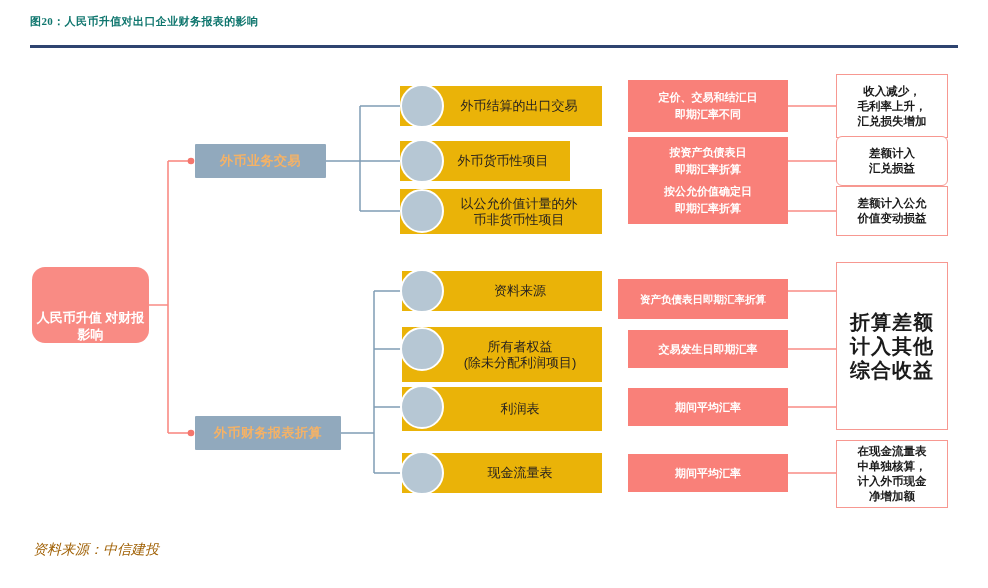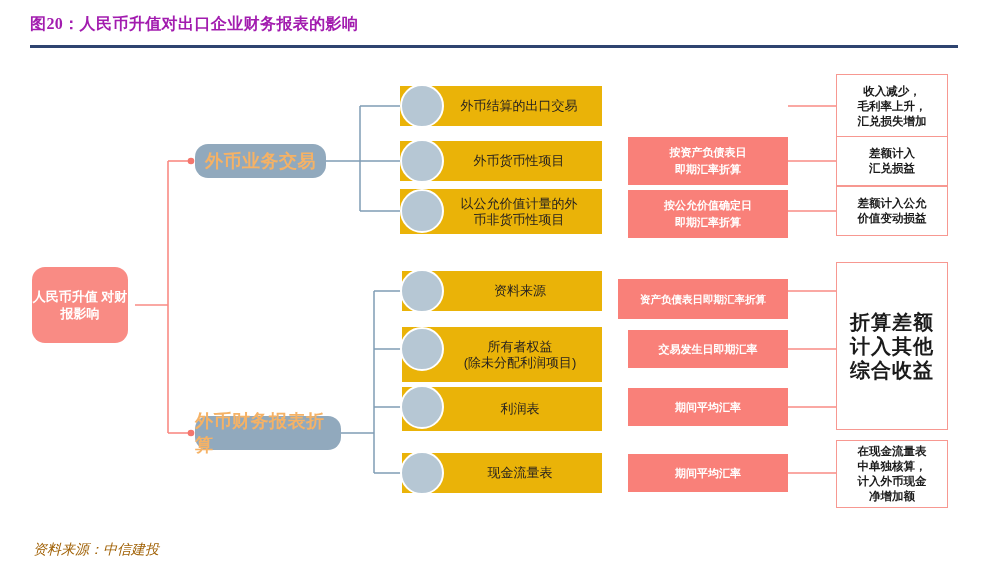--- a/index.html
+++ b/index.html
@@ -16,7 +16,7 @@
   }
   #title{
     font-family:"Liberation Serif","DejaVu Serif",serif;
-    font-weight:bold;font-size:16px;color:#a21caf;
+    font-weight:bold;font-size:11px;color:#0f766e;
     letter-spacing:.4px;white-space:nowrap;
   }
   #title-rule{

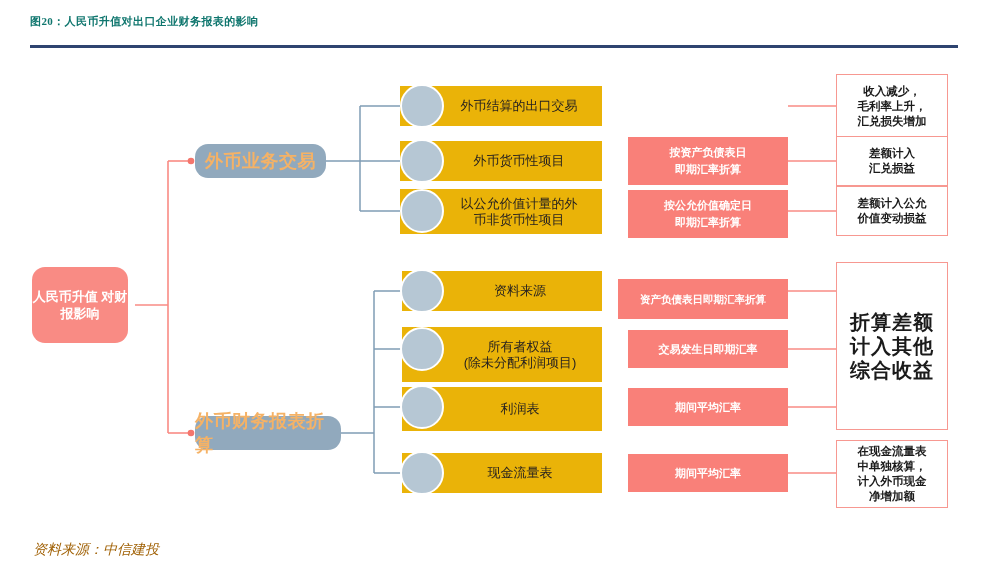--- a/index.html
+++ b/index.html
@@ -161,6 +161,10 @@
     <span class="item-label">外币结算的出口交易</span>
   </div>
   <div class="item-circle" style="left:400px;top:34px;width:44px;height:44px;"></div>
+  <div class="pink-box" style="left:628px;top:30px;width:160px;height:52px;">
+    <span>定价、交易和结汇日
+即期汇率不同</span>
+  </div>
   <div class="out-box" style="left:836px;top:24px;width:112px;height:64px;">
     <span>收入减少，
 毛利率上升，

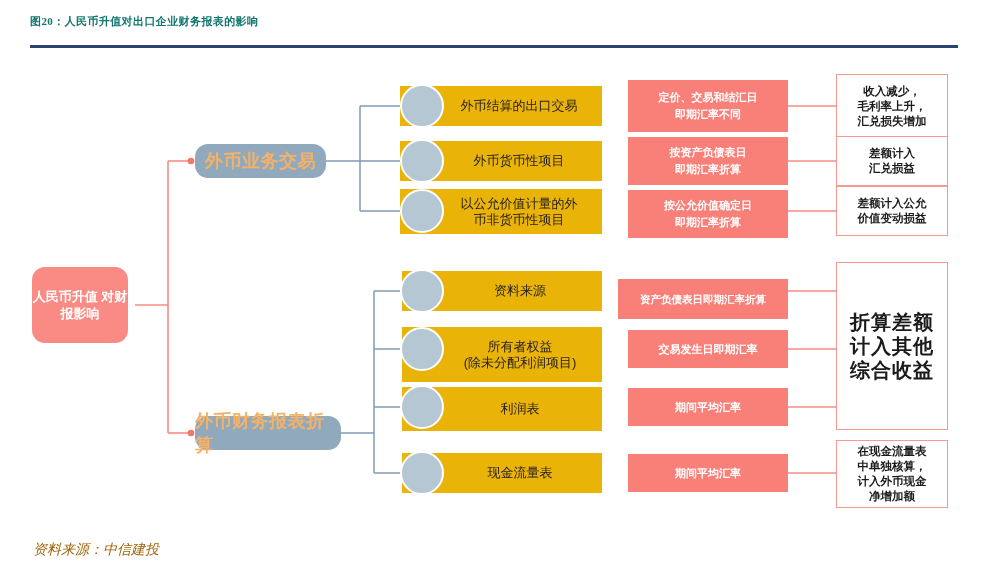--- a/index.html
+++ b/index.html
@@ -47,8 +47,8 @@
   .branch-node{
     position:absolute;
     background:#91a9bd;
-    border-radius:13px;
-    color:#f5b266;font-weight:bold;font-size:18px;
+    border-radius:1px;
+    color:#f5b266;font-weight:bold;font-size:13px;
     letter-spacing:.5px;
     display:flex;align-items:center;justify-content:center;
     box-sizing:border-box;

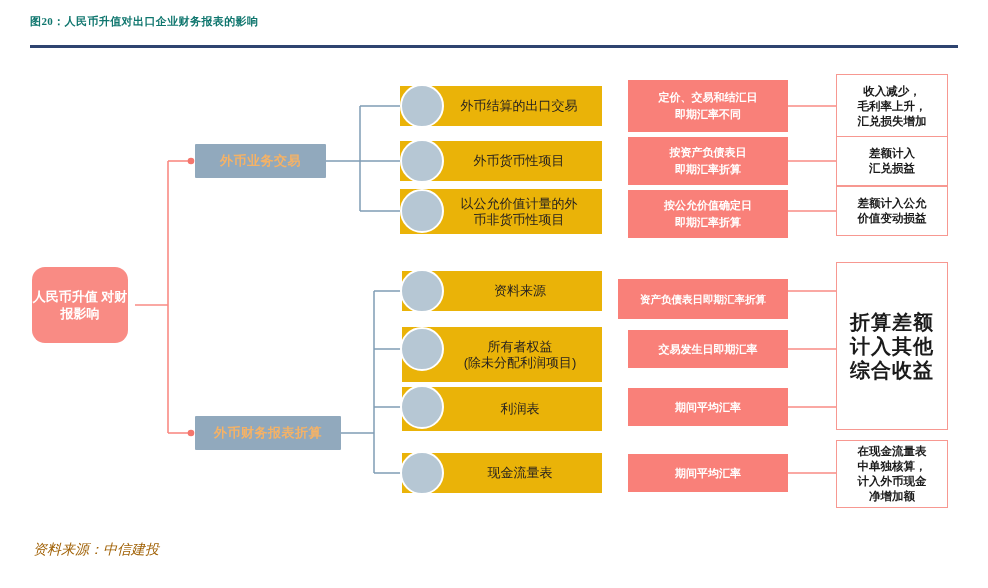--- a/index.html
+++ b/index.html
@@ -171,7 +171,7 @@
 汇兑损失增加</span>
   </div>
 
-  <div class="item-bar" style="left:400px;top:91px;width:202px;height:40px;">
+  <div class="item-bar" style="left:400px;top:91px;width:170px;height:40px;">
     <span class="item-label">外币货币性项目</span>
   </div>
   <div class="item-circle" style="left:400px;top:89px;width:44px;height:44px;"></div>

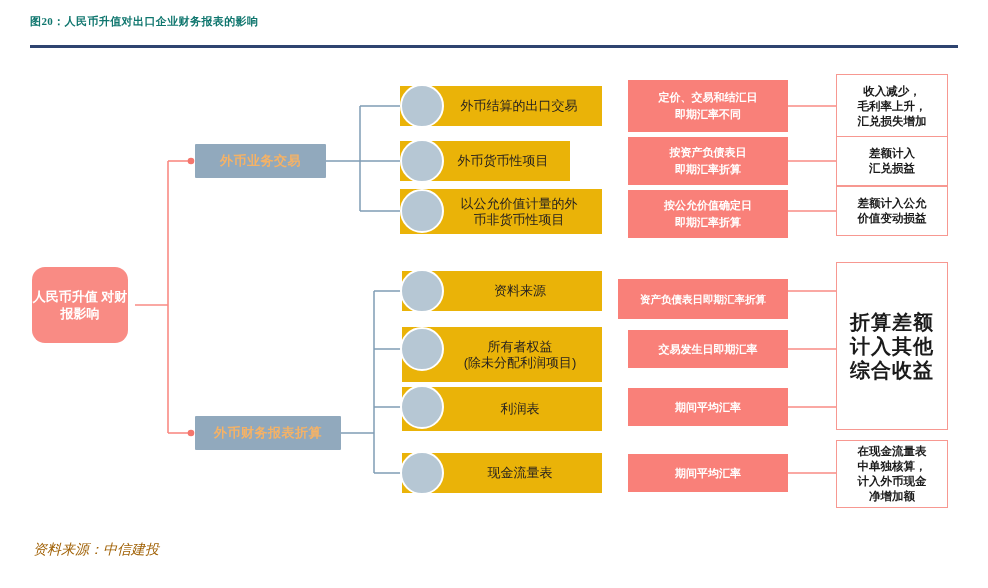--- a/index.html
+++ b/index.html
@@ -179,7 +179,7 @@
     <span>按资产负债表日
 即期汇率折算</span>
   </div>
-  <div class="out-box" style="left:836px;top:86px;width:112px;height:50px;">
+  <div class="out-box" style="left:836px;top:86px;width:112px;height:50px;border-radius:6px;">
     <span>差额计入
 汇兑损益</span>
   </div>

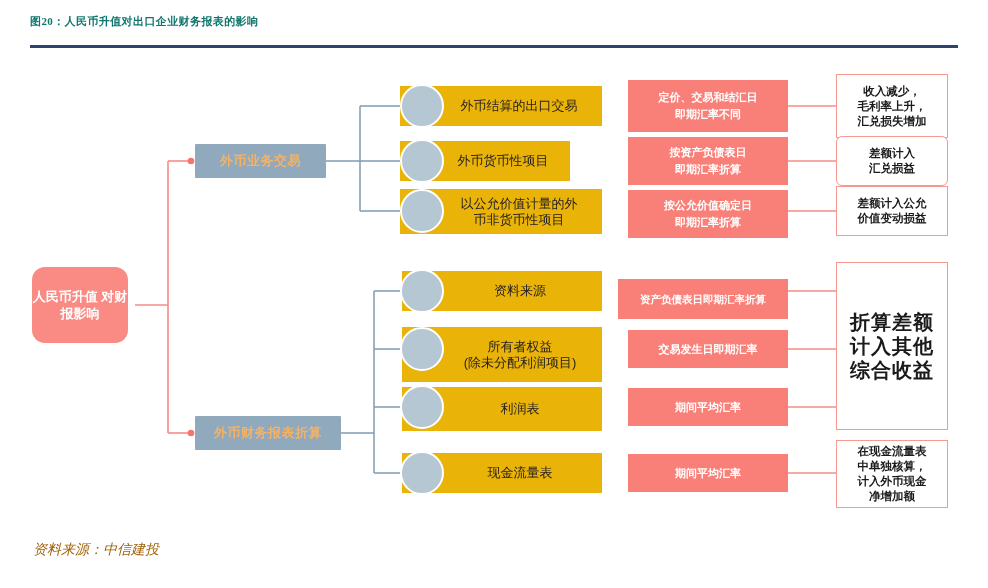--- a/index.html
+++ b/index.html
@@ -189,7 +189,7 @@
 币非货币性项目</span>
   </div>
   <div class="item-circle" style="left:400px;top:139px;width:44px;height:44px;"></div>
-  <div class="pink-box" style="left:628px;top:140px;width:160px;height:48px;">
+  <div class="pink-box" style="left:628px;top:126px;width:160px;height:48px;">
     <span>按公允价值确定日
 即期汇率折算</span>
   </div>

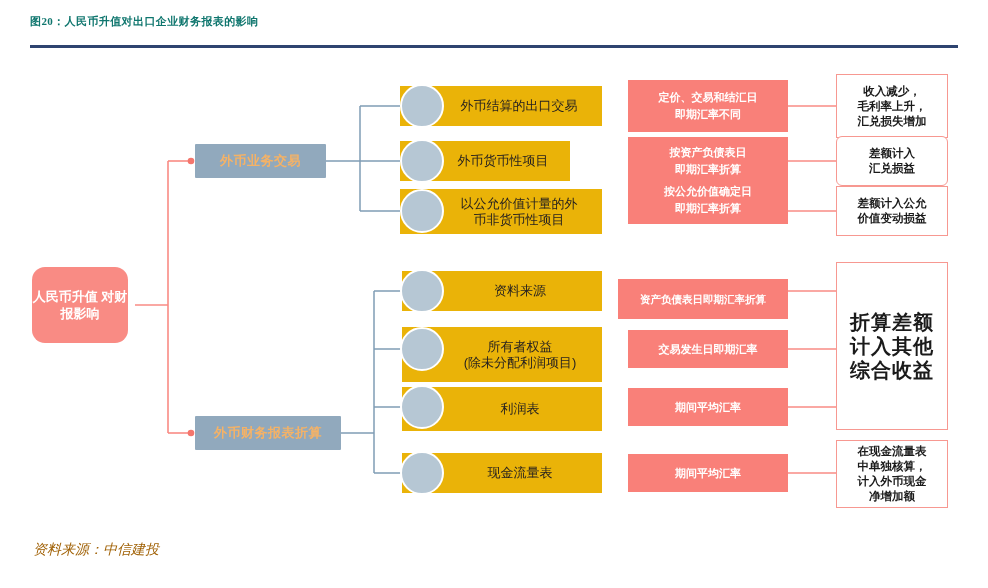--- a/index.html
+++ b/index.html
@@ -145,7 +145,7 @@
     </g>
   </svg>
 
-  <div class="root-node" style="left:32px;top:217px;width:96px;height:76px;">
+  <div class="root-node" style="left:32px;top:217px;width:117px;height:76px;align-items:flex-end;">
     <span>人民币升值
 对财报影响</span>
   </div>

